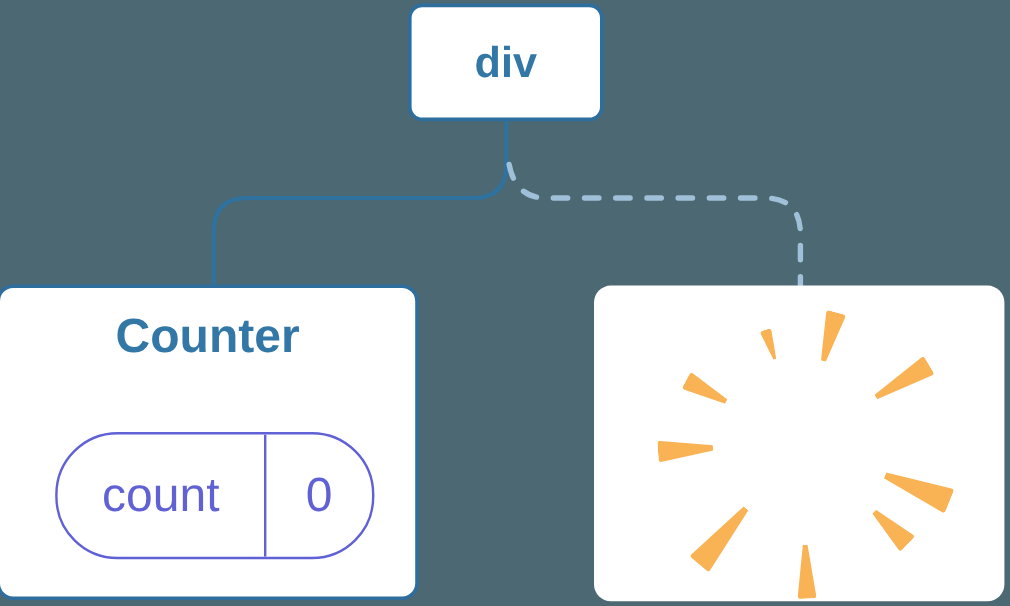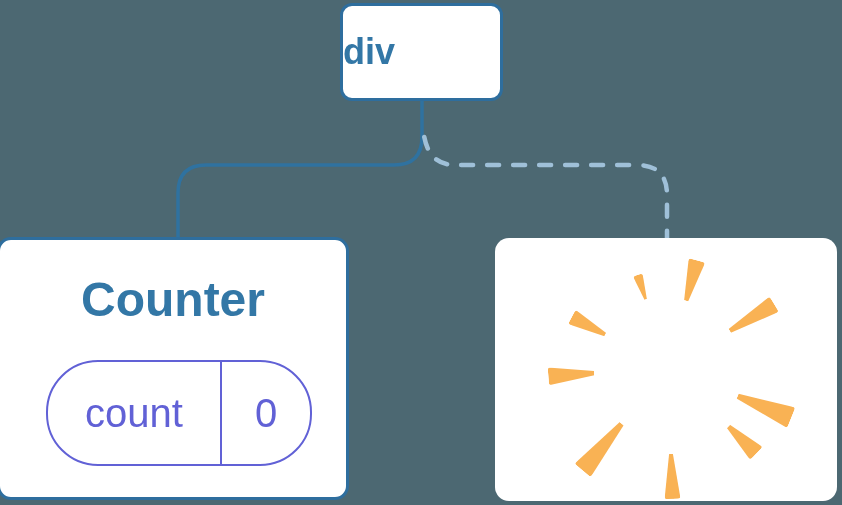--- a/index.html
+++ b/index.html
@@ -28,7 +28,7 @@
   #div-node{
     left:340px;top:3px;width:163px;height:98px;
     border:3px solid var(--node-border,#2E6E9E);border-radius:12px;
-    display:flex;align-items:center;
+    display:flex;align-items:center;justify-content:center;
     color:var(--node-text,#3377A6);
     font-size:36px;font-weight:600;
   }

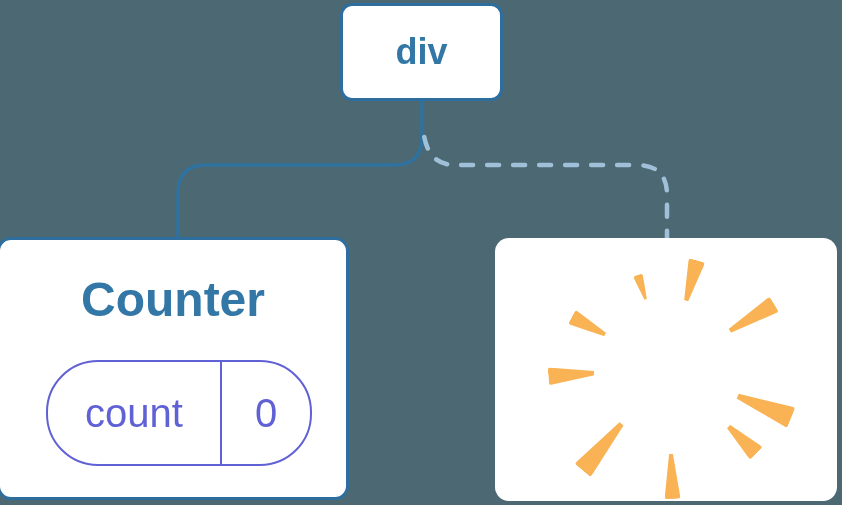--- a/index.html
+++ b/index.html
@@ -37,9 +37,9 @@
     border:3px solid var(--node-border,#2E6E9E);border-radius:14px;
   }
   #counter-title{
-    margin-top:32px;text-align:center;
+    margin-top:18px;text-align:center;
     color:var(--node-text,#2E6F99);
-    font-size:48px;font-weight:600;
+    font-size:40px;font-weight:600;
   }
   #state-pill{
     position:absolute;left:46px;top:120px;width:262px;height:102px;

